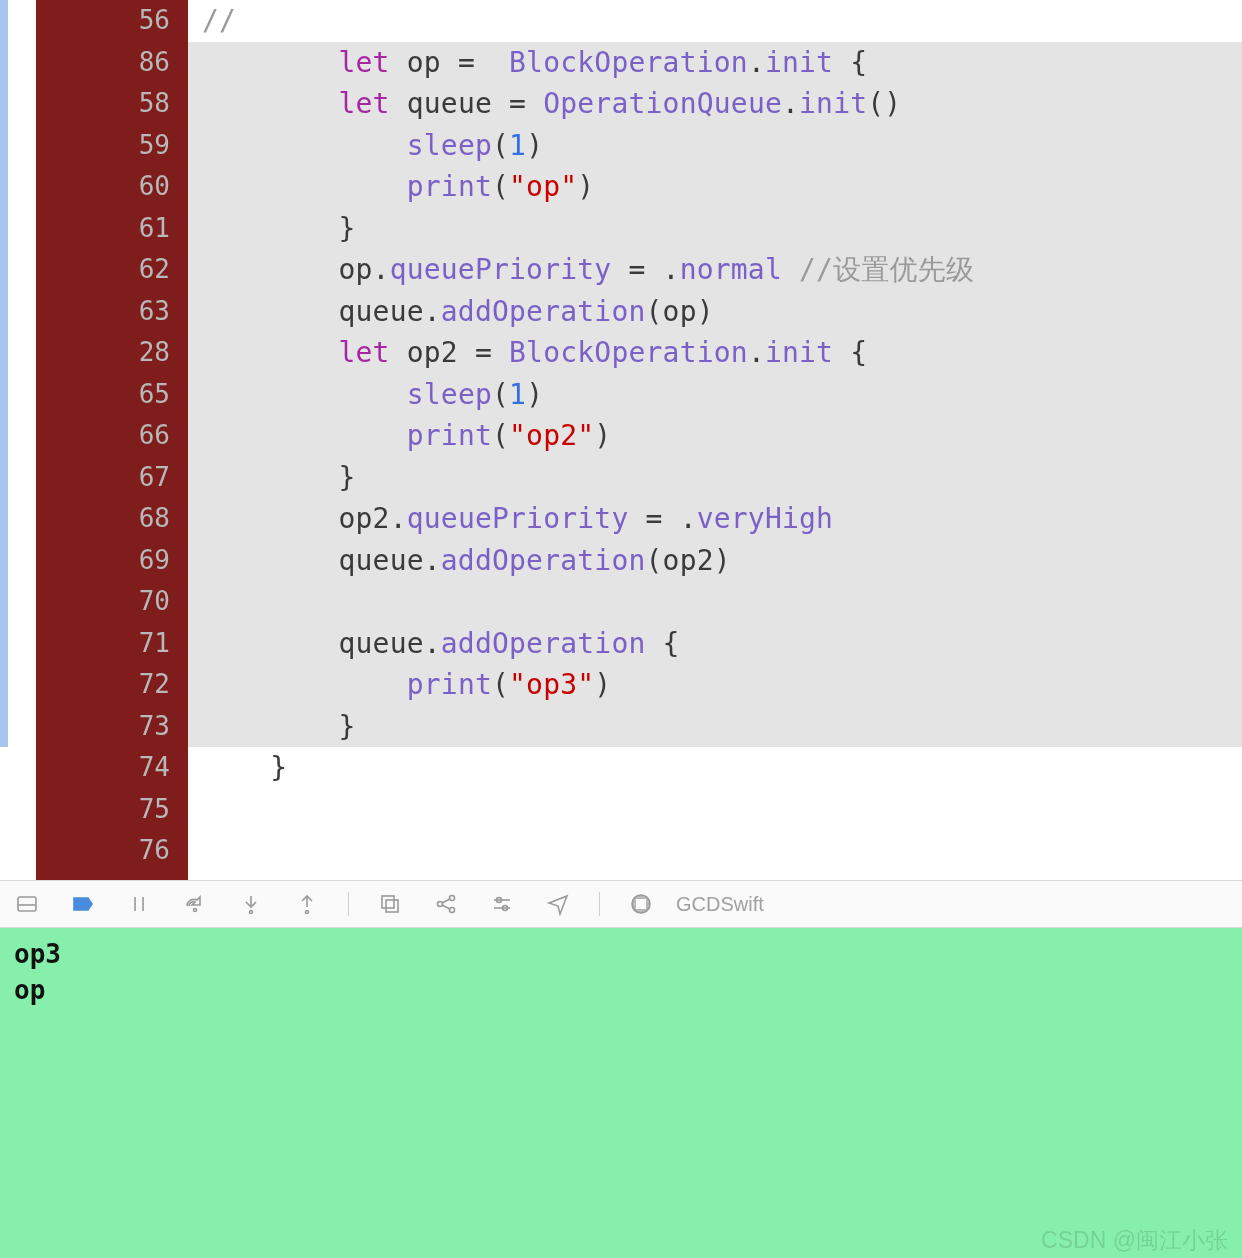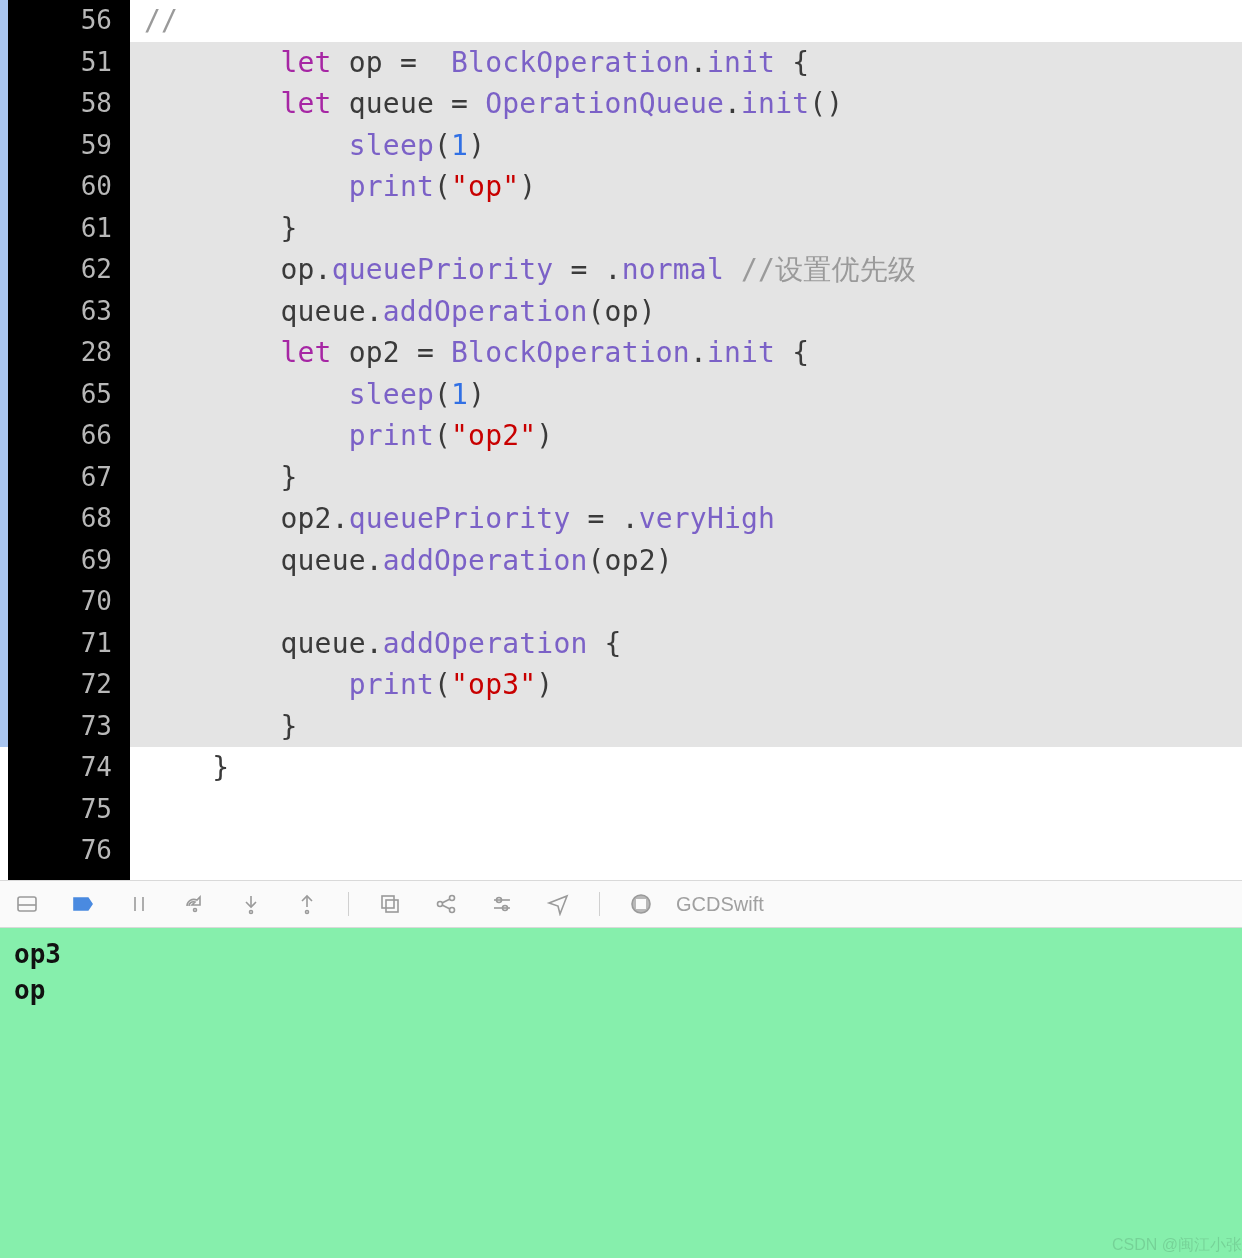--- a/index.html
+++ b/index.html
@@ -23,10 +23,11 @@
     flex-shrink: 0;
   }
   .gutter {
-    width: 122px;
+    width: 152px;
     flex-shrink: 0;
-    background: #000000;
+    background: #7f1d1d;
     border-right: 0 solid transparent;
+    margin-left: 28px;
   }
   .gutter .ln {
     height: 41.5px;

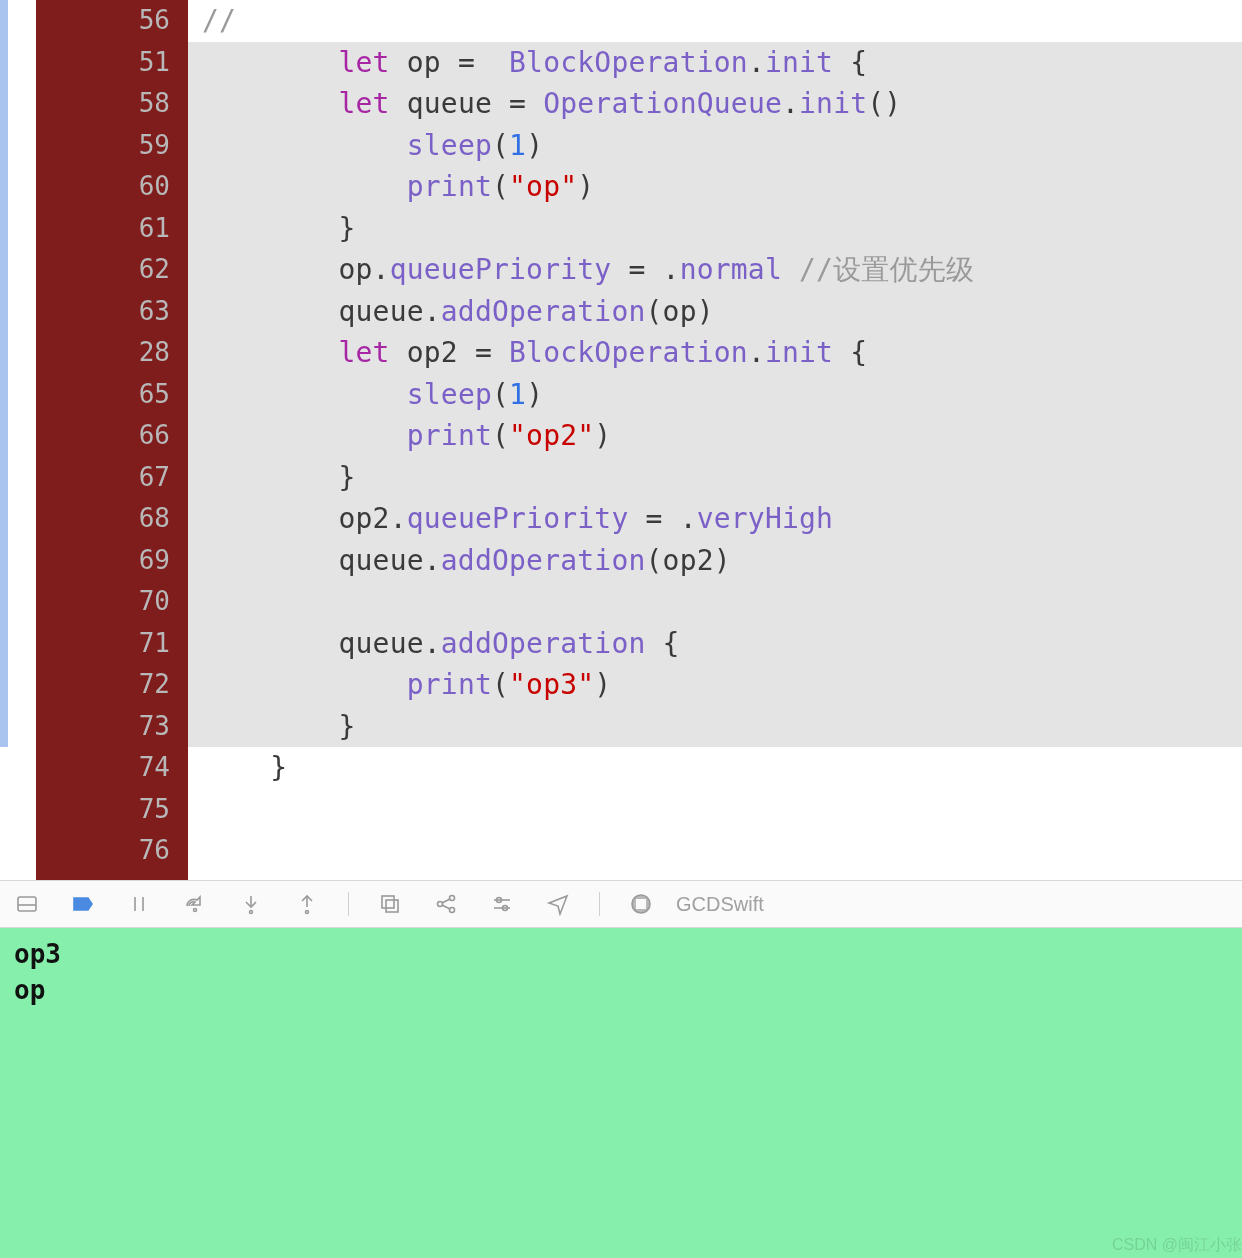--- a/index.html
+++ b/index.html
@@ -125,7 +125,7 @@
   <div class="blue-strip" style="height: 747px; align-self: flex-start;"></div>
   <div class="gutter" id="gutter">
       <div class="ln">56</div>
-      <div class="ln">51</div>
+      <div class="ln">86</div>
       <div class="ln">58</div>
       <div class="ln">59</div>
       <div class="ln">60</div>

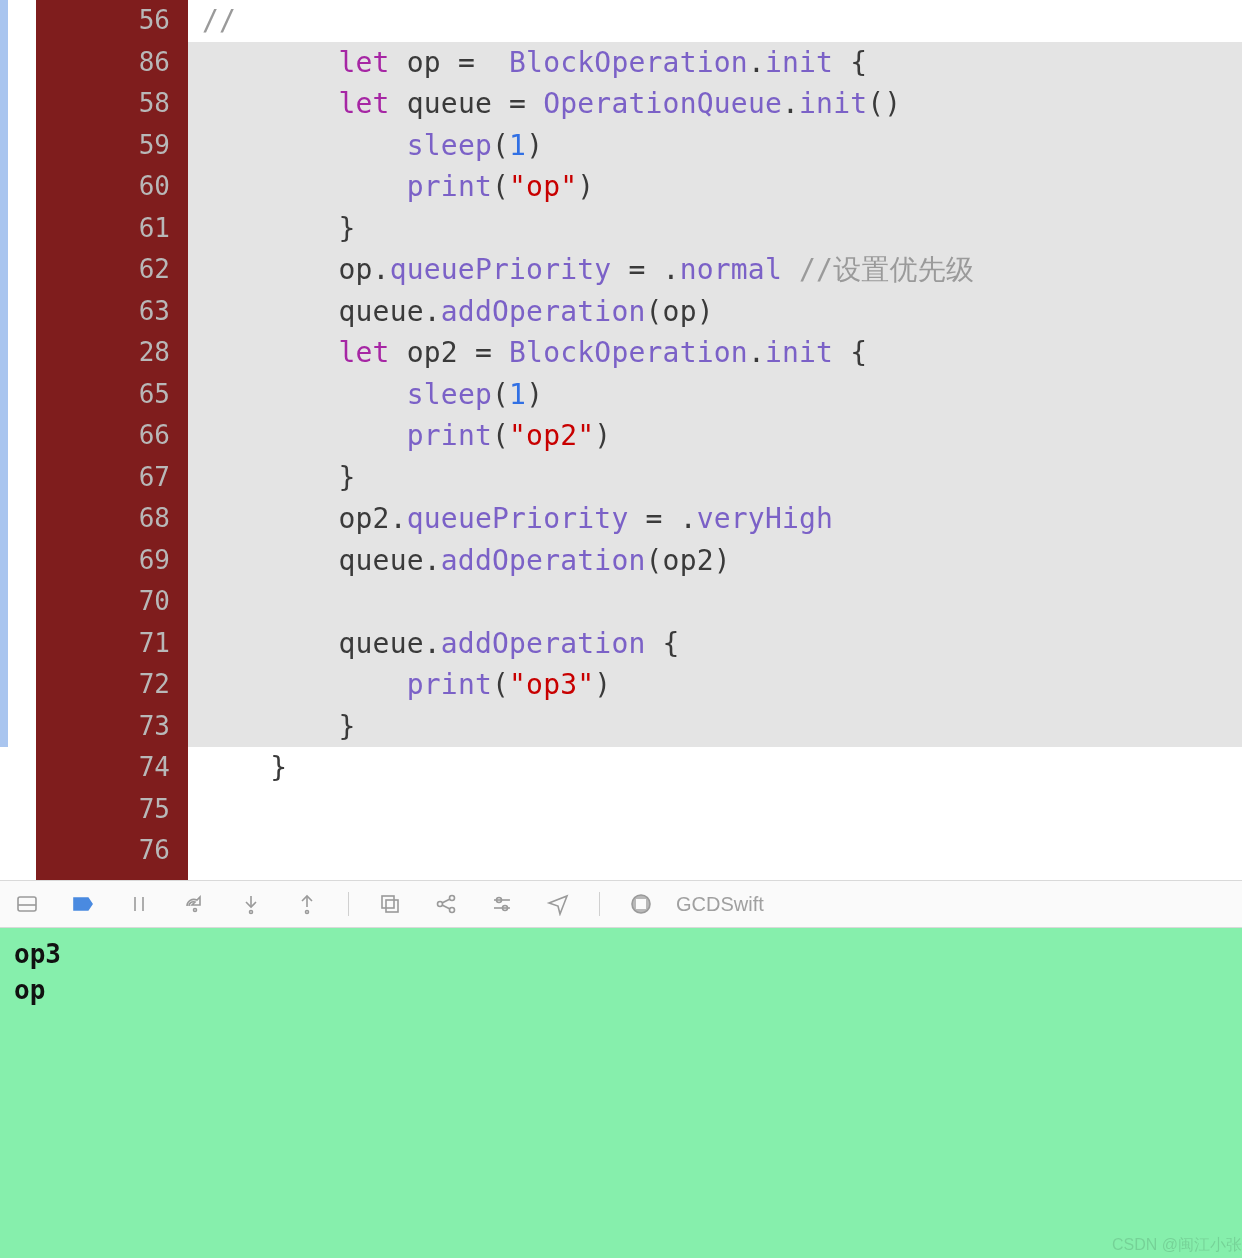--- a/index.html
+++ b/index.html
@@ -110,10 +110,10 @@
 
   .watermark {
     position: absolute;
-    right: 0;
+    right: 14px;
     bottom: 6px;
     font-family: -apple-system, "Helvetica Neue", Arial, sans-serif;
-    font-size: 16px;
+    font-size: 23px;
     color: rgba(0,0,0,0.12);
     font-weight: 400;
   }

